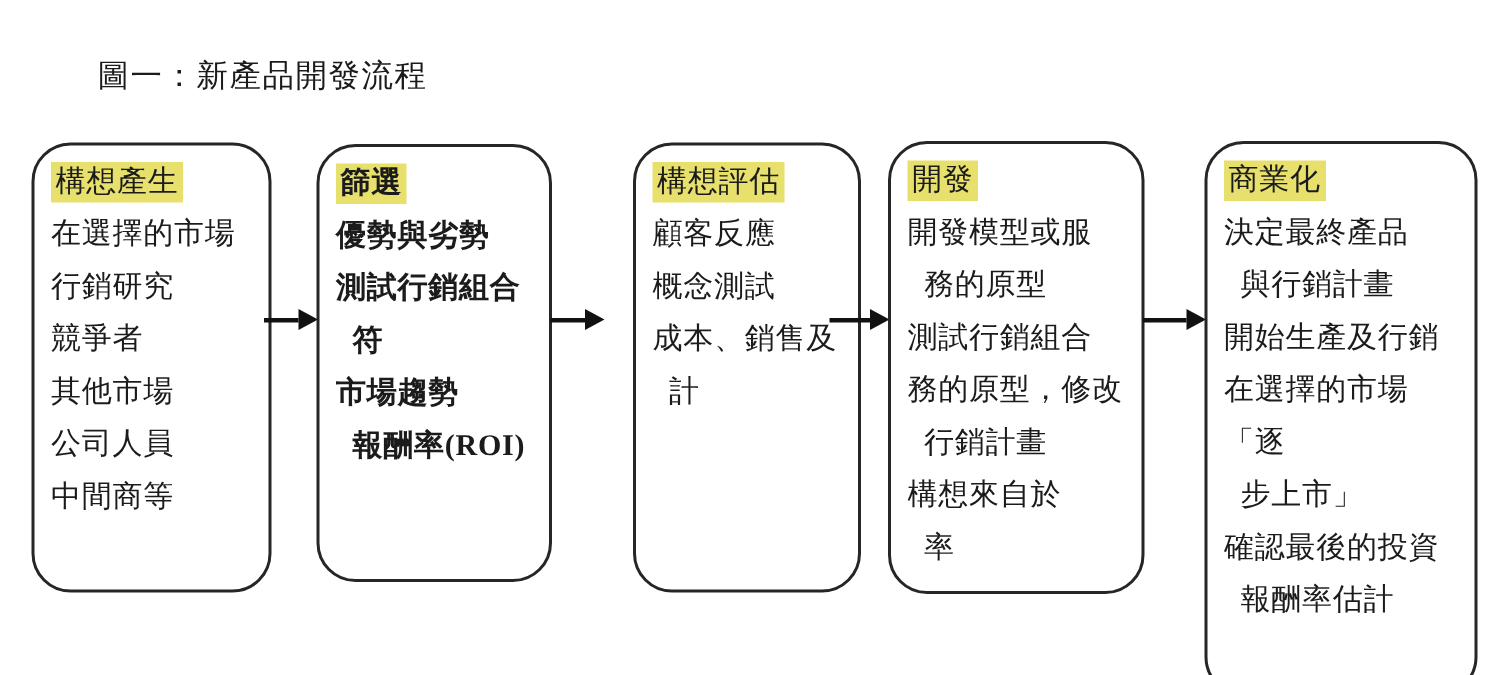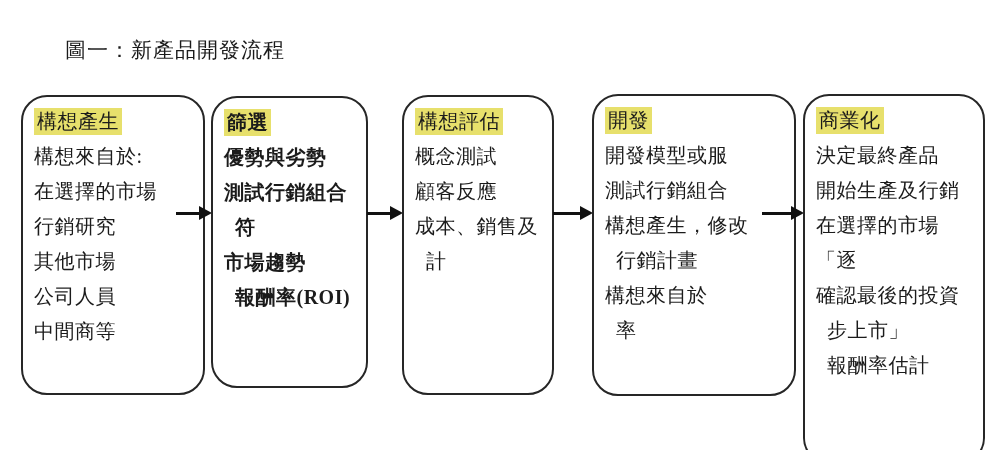--- a/index.html
+++ b/index.html
@@ -64,7 +64,7 @@
 
   <div class="page-title">圖一：新產品開發流程</div>
 
-  <div class="stage-box" style="left:21px; top:95px; width:184px; height:300px;">
+  <div class="stage-box" style="left:21px; top:95px; width:160px; height:300px;">
     <div class="box-header-row">
       <span class="box-header">構想產生</span>
     </div>

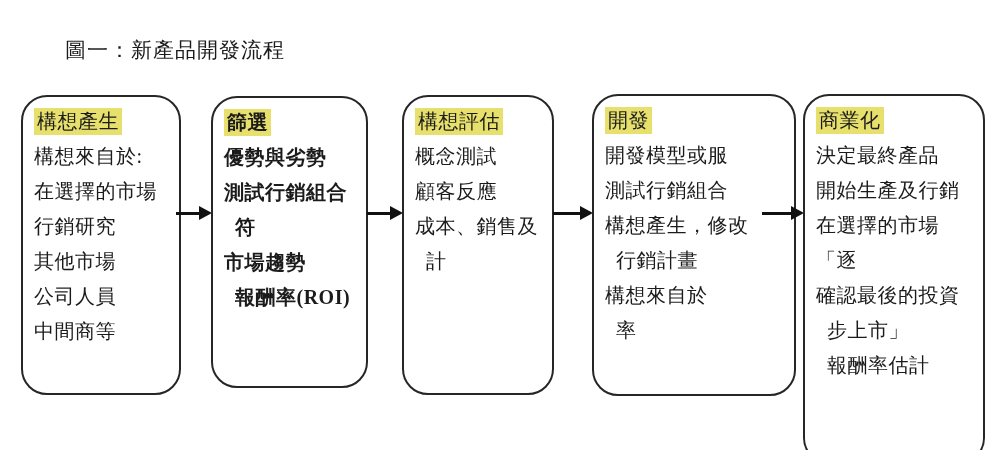--- a/index.html
+++ b/index.html
@@ -101,7 +101,7 @@
     <div class="arrow-head"></div>
   </div>
 
-  <div class="stage-box" style="left:402px; top:95px; width:152px; height:300px;">
+  <div class="stage-box" style="left:422px; top:95px; width:152px; height:300px;">
     <div class="box-header-row">
       <span class="box-header">構想評估</span>
     </div>

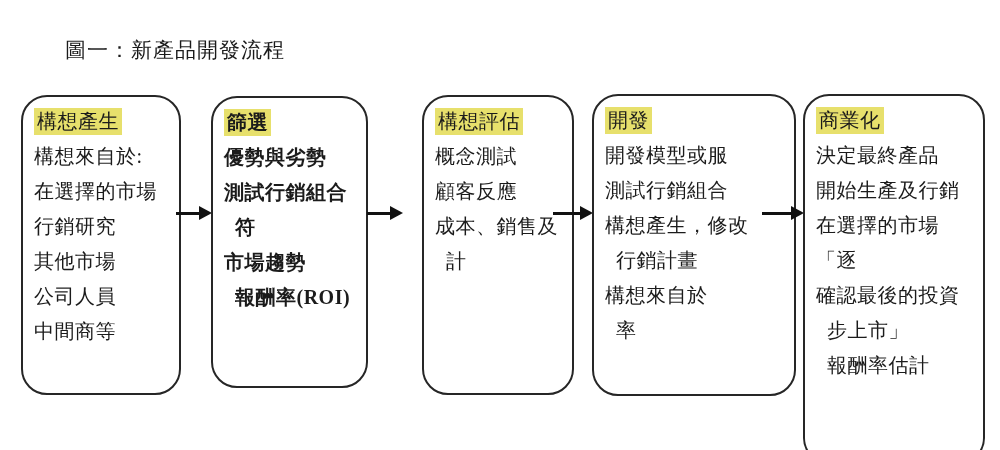--- a/index.html
+++ b/index.html
@@ -118,7 +118,7 @@
     <div class="arrow-head"></div>
   </div>
 
-  <div class="stage-box" style="left:592px; top:94px; width:204px; height:302px;">
+  <div class="stage-box" style="left:592px; top:94px; width:171px; height:302px;">
     <div class="box-header-row">
       <span class="box-header">開發</span>
     </div>

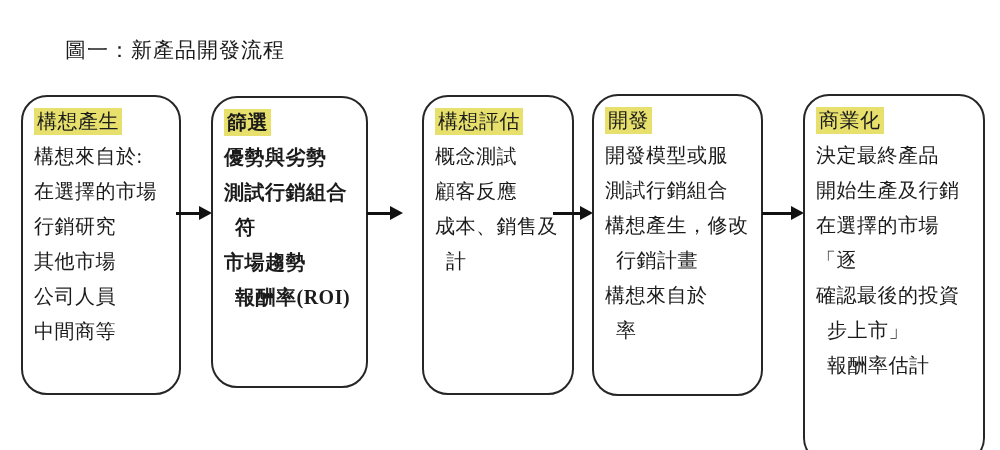--- a/index.html
+++ b/index.html
@@ -69,7 +69,6 @@
       <span class="box-header">構想產生</span>
     </div>
     <div>
-        <div class="box-line">構想來自於:</div>
         <div class="box-line">在選擇的市場</div>
         <div class="box-line">行銷研究</div>
         <div class="box-line">其他市場</div>

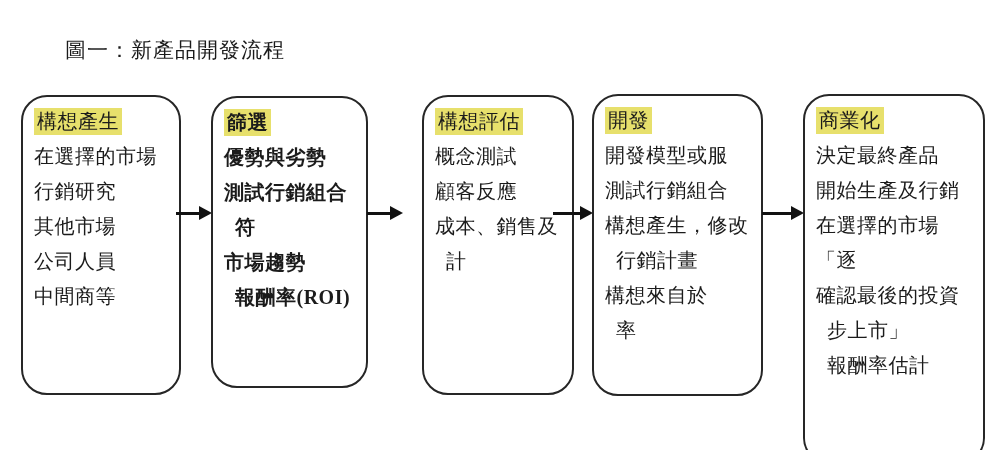--- a/index.html
+++ b/index.html
@@ -105,8 +105,8 @@
       <span class="box-header">構想評估</span>
     </div>
     <div>
+        <div class="box-line">顧客反應</div>
         <div class="box-line">概念測試</div>
-        <div class="box-line">顧客反應</div>
         <div class="box-line">成本、銷售及</div>
         <div class="box-line">  計</div>
       </div>

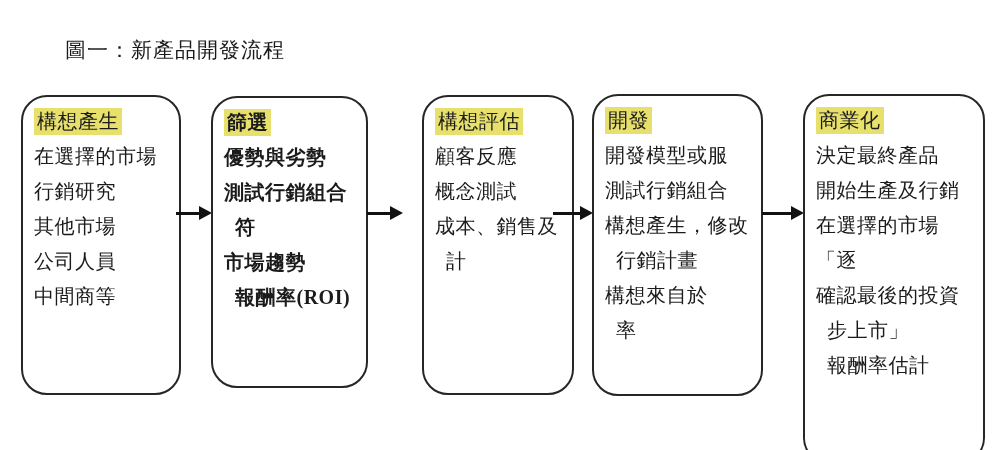--- a/index.html
+++ b/index.html
@@ -123,6 +123,7 @@
     </div>
     <div>
         <div class="box-line">開發模型或服</div>
+        <div class="box-line">  務的原型</div>
         <div class="box-line">測試行銷組合</div>
         <div class="box-line">構想產生，修改</div>
         <div class="box-line">  行銷計畫</div>

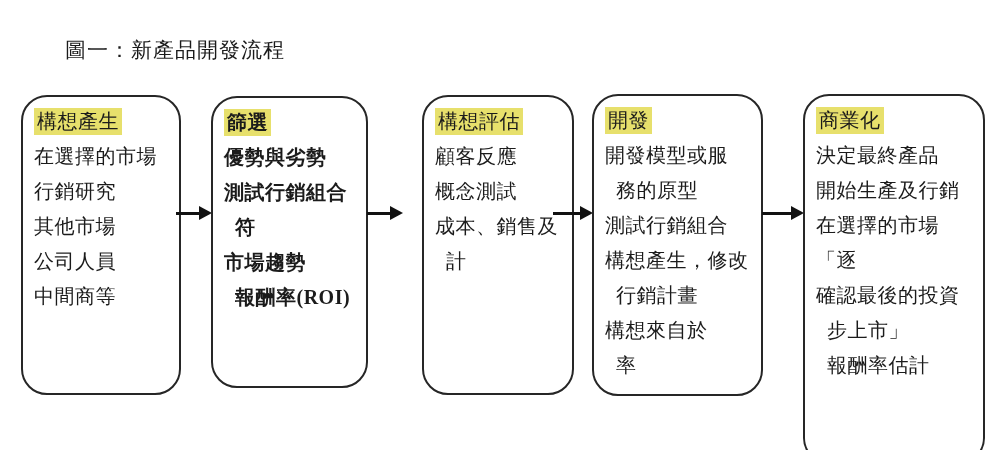--- a/index.html
+++ b/index.html
@@ -143,6 +143,7 @@
     </div>
     <div>
         <div class="box-line">決定最終產品</div>
+        <div class="box-line">  與行銷計畫</div>
         <div class="box-line">開始生產及行銷</div>
         <div class="box-line">在選擇的市場「逐</div>
         <div class="box-line">確認最後的投資</div>

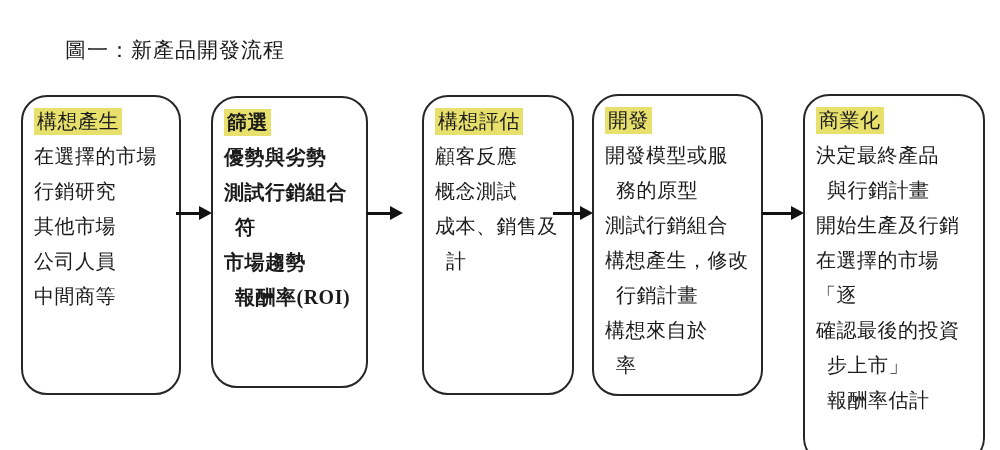--- a/index.html
+++ b/index.html
@@ -71,6 +71,7 @@
     <div>
         <div class="box-line">在選擇的市場</div>
         <div class="box-line">行銷研究</div>
+        <div class="box-line">競爭者</div>
         <div class="box-line">其他市場</div>
         <div class="box-line">公司人員</div>
         <div class="box-line">中間商等</div>

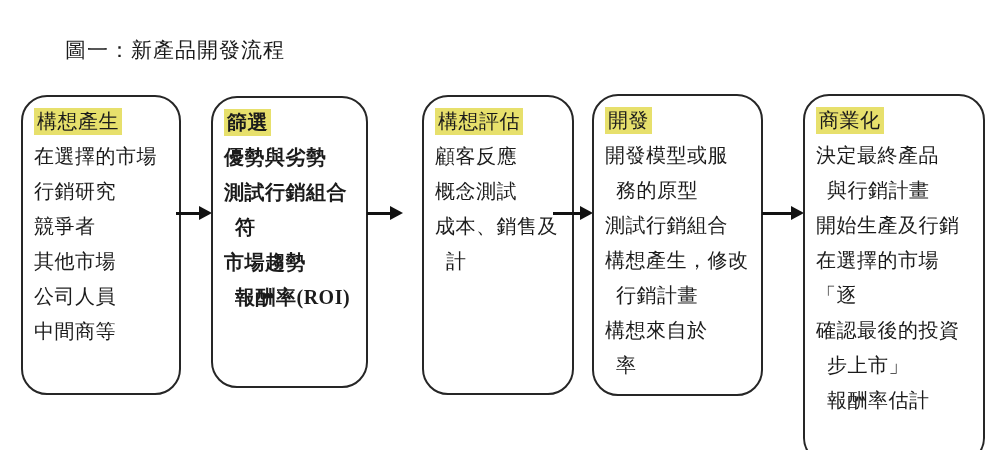--- a/index.html
+++ b/index.html
@@ -126,7 +126,7 @@
         <div class="box-line">開發模型或服</div>
         <div class="box-line">  務的原型</div>
         <div class="box-line">測試行銷組合</div>
-        <div class="box-line">構想產生，修改</div>
+        <div class="box-line">務的原型，修改</div>
         <div class="box-line">  行銷計畫</div>
         <div class="box-line">構想來自於</div>
         <div class="box-line">  率</div>

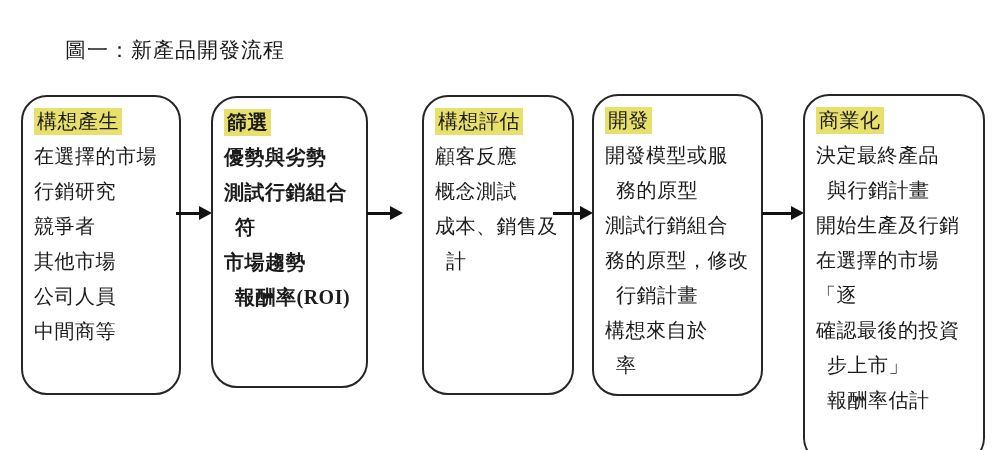--- a/index.html
+++ b/index.html
@@ -147,8 +147,8 @@
         <div class="box-line">  與行銷計畫</div>
         <div class="box-line">開始生產及行銷</div>
         <div class="box-line">在選擇的市場「逐</div>
+        <div class="box-line">  步上市」</div>
         <div class="box-line">確認最後的投資</div>
-        <div class="box-line">  步上市」</div>
         <div class="box-line">  報酬率估計</div>
       </div>
   </div>

